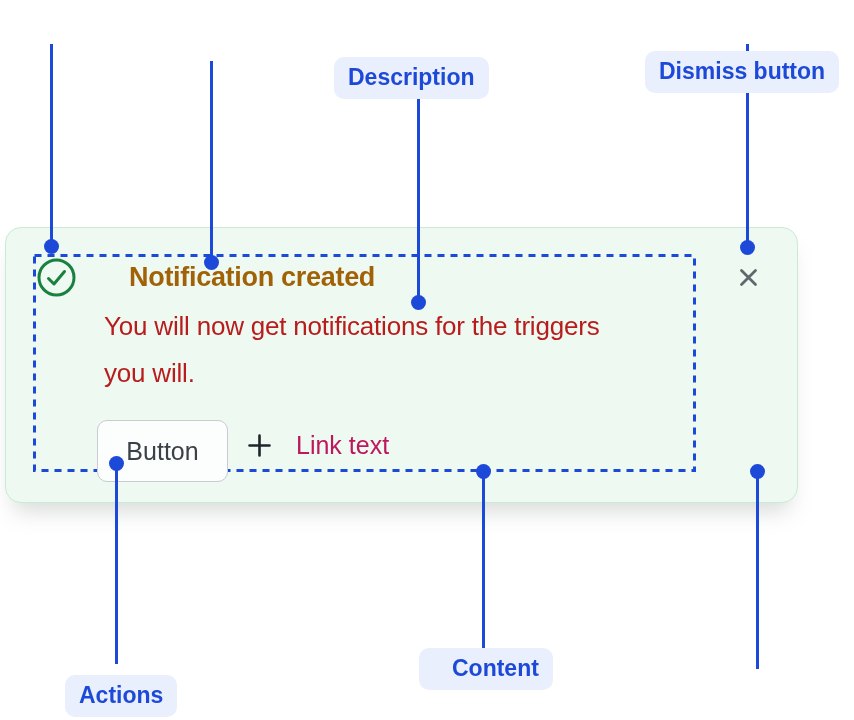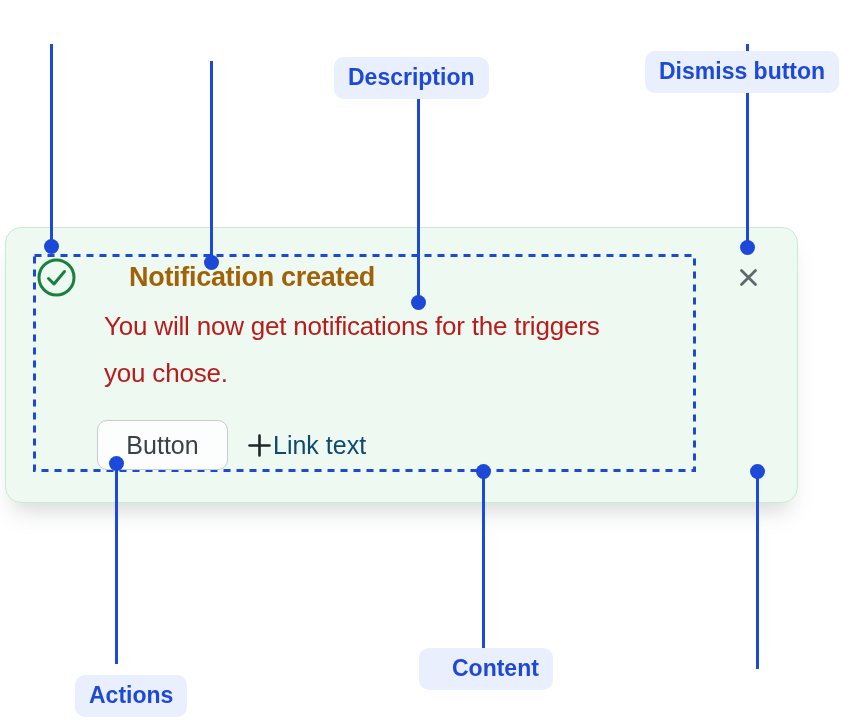--- a/index.html
+++ b/index.html
@@ -188,7 +188,7 @@
 
   <div class="flag-description">
     <span>You will now get notifications for the triggers</span>
-    <span>you chose.</span>
+    <span>you will.</span>
   </div>
 
   <div class="flag-button">Button</div>

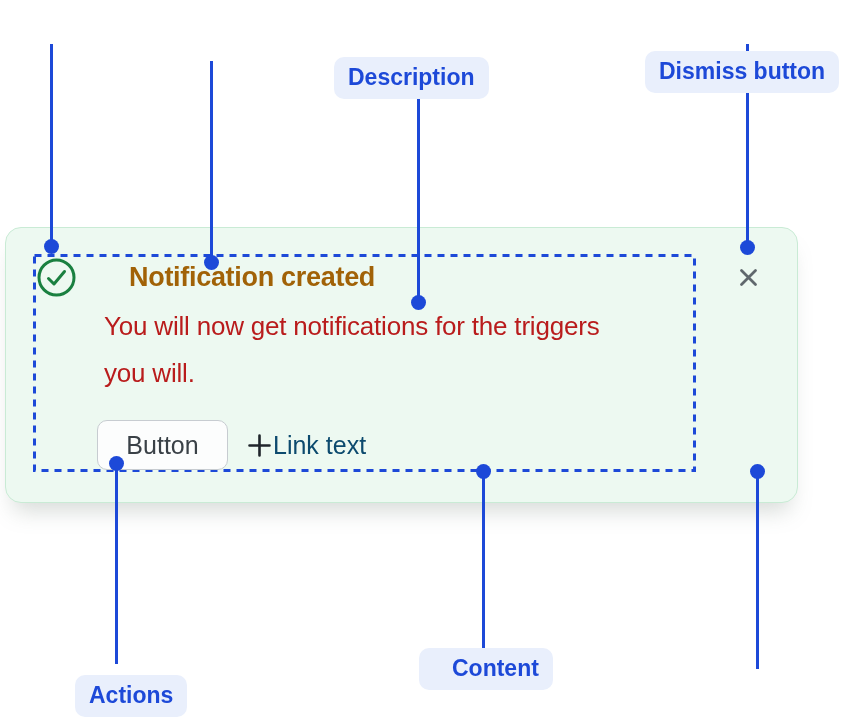--- a/index.html
+++ b/index.html
@@ -124,7 +124,7 @@
     left: 97px;
     top: 420px;
     width: 131px;
-    height: 50px;
+    height: 62px;
     background: #fcfdfd;
     border: 1.5px solid #c7ccd1;
     border-radius: 10px;

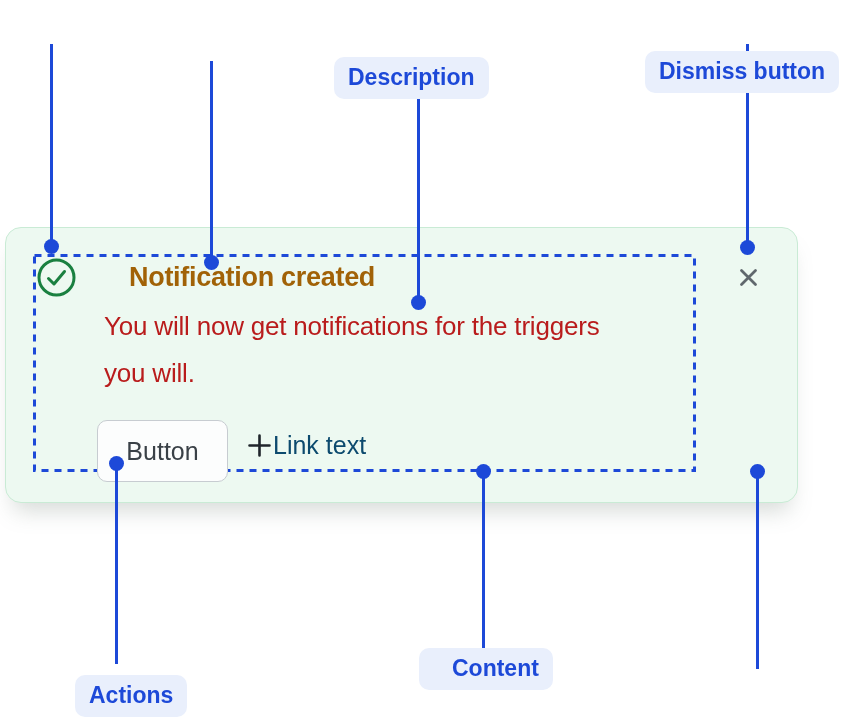--- a/index.html
+++ b/index.html
@@ -144,9 +144,9 @@
     height: 50px;
     display: flex;
     align-items: center;
-    gap: 1px;
+    gap: 24px;
     font-size: 25px;
-    color: #0c4a6e;
+    color: #be185d;
     cursor: pointer;
     z-index: 3;
   }

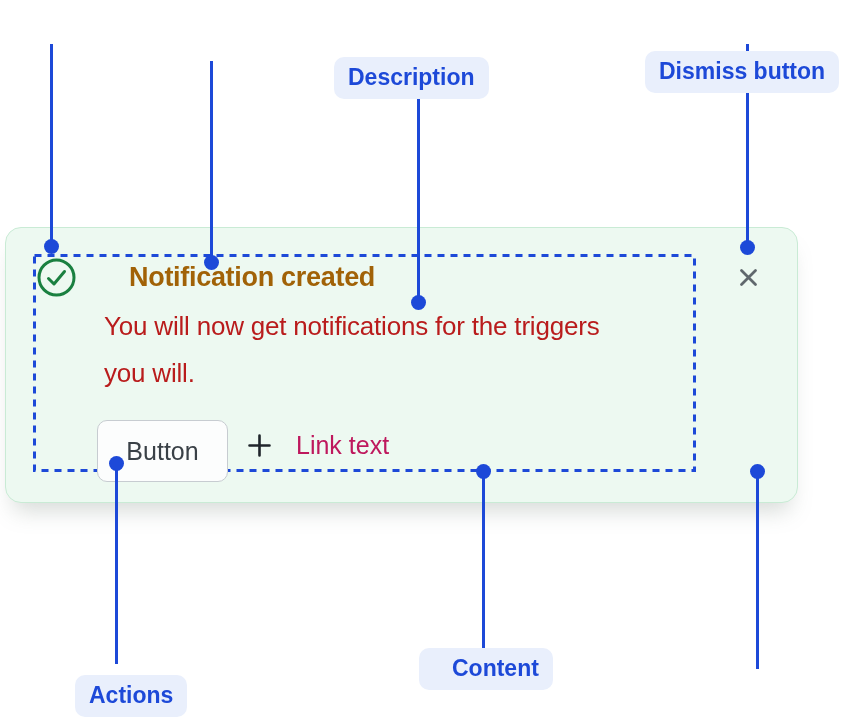--- a/index.html
+++ b/index.html
@@ -33,7 +33,7 @@
   .pill-title       { left: 171px; top: 19px; }
   .pill-description { left: 334px; top: 57px; }
   .pill-dismiss     { left: 645px; top: 3px; margin-top: 48px; }
-  .pill-actions     { left: 75px;  top: 675px; text-align: right; }
+  .pill-actions     { left: 65px;  top: 675px; text-align: right; }
   .pill-content     { left: 419px; top: 648px; padding-left: 33px; }
   .pill-container   { left: 685px; top: 678px; }
 

